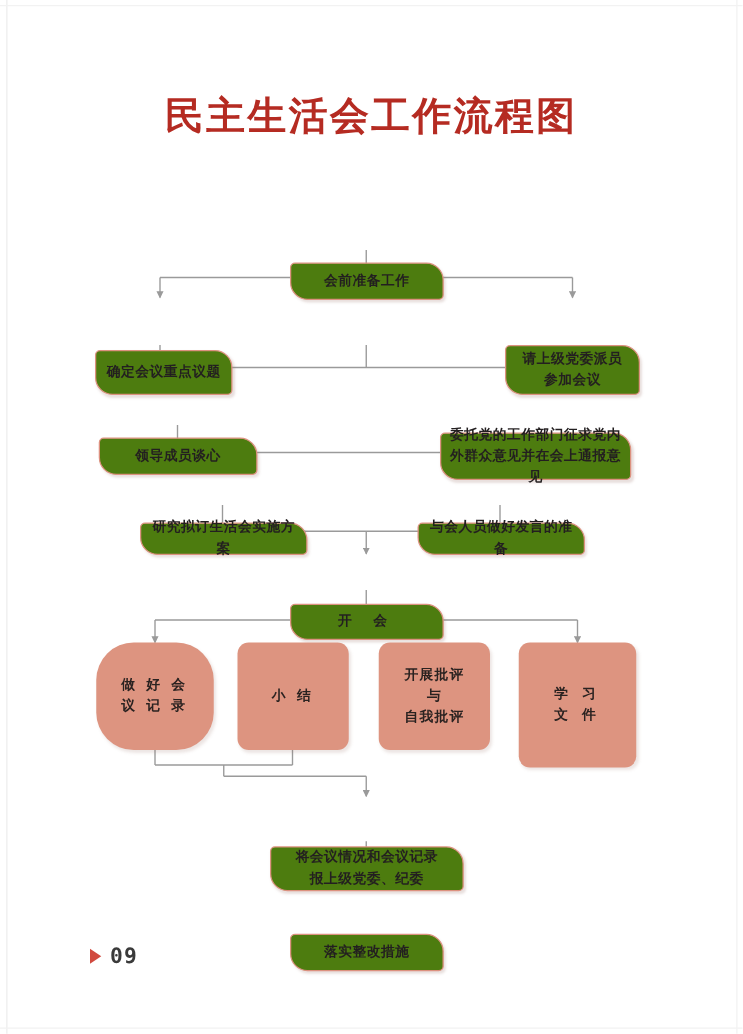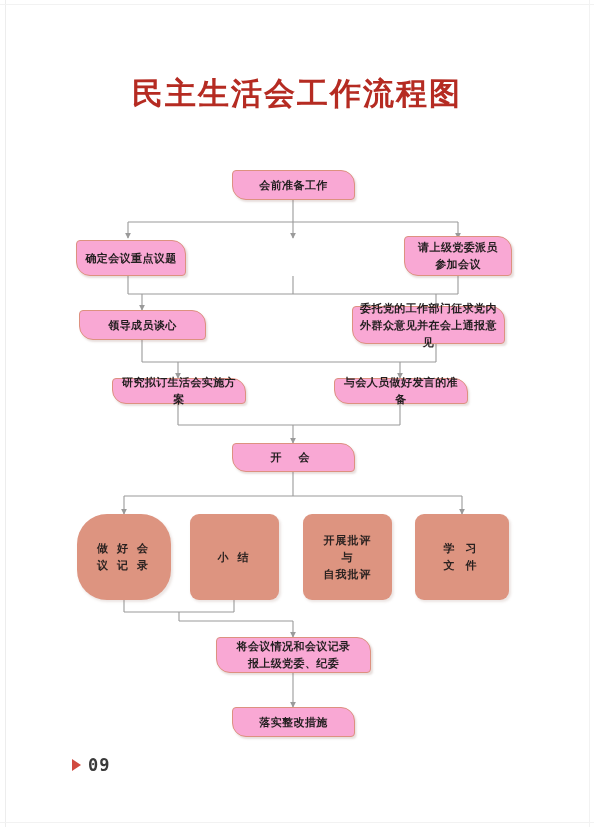--- a/index.html
+++ b/index.html
@@ -92,10 +92,11 @@
     z-index: 3;
   }
   .node.outline {
-    background: #f9a8d4;
+    background: #4d7c0f;
     border: 1.6px solid #dd9180;
     border-radius: 4px 14px 4px 14px;
     box-shadow: 1.5px 2px 2px rgba(150,110,100,0.22);
+    margin-top: 40px;
   }
   .node.filled {
     background: #dd9480;

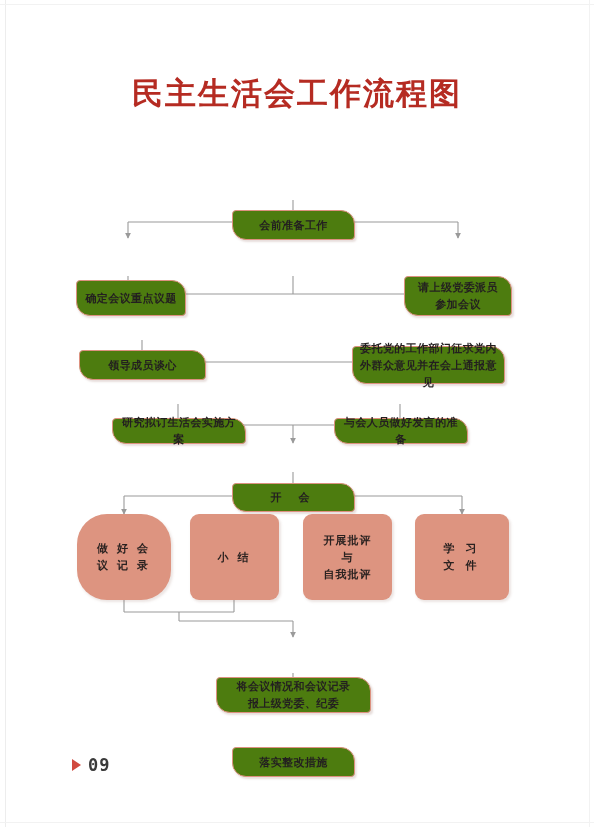--- a/index.html
+++ b/index.html
@@ -266,7 +266,7 @@
       </span>
     </div>
 
-    <div class="node filled" style="left:415px; top:514px; width:94px; height:86px;">
+    <div class="node filled" style="left:415px; top:514px; width:94px; height:100px;">
       <span class="txt spaced2">
         <span class="ln">学  习</span>
         <span class="ln">文  件</span>

